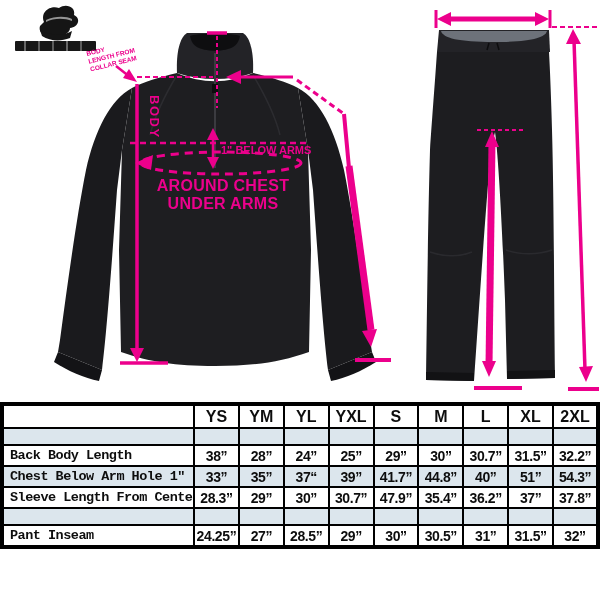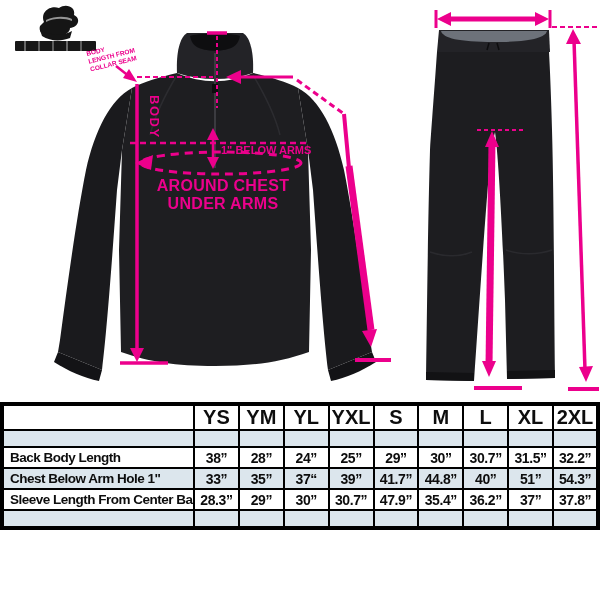--- a/index.html
+++ b/index.html
@@ -30,7 +30,7 @@
     font-family:"Liberation Sans",sans-serif;font-weight:bold;color:#0d0d0d;
     overflow:hidden;white-space:nowrap;
   }
-  table.size tr.head th{height:21px;font-size:20px;text-align:center;background:#fff;}
+  table.size tr.head th{height:21px;font-size:16px;text-align:center;background:#fff;}
   table.size tr.head th.lblcol{background:#fff;}
   table.size col.lblcol{width:192px;}
   table.size th.rowlbl{font-size:13.5px;letter-spacing:-0.5px;text-align:left;padding-left:6px;}

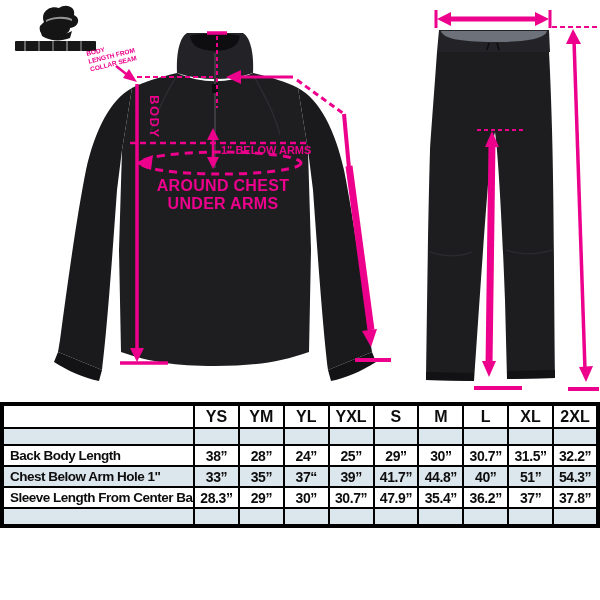--- a/index.html
+++ b/index.html
@@ -33,7 +33,7 @@
   table.size tr.head th{height:21px;font-size:16px;text-align:center;background:#fff;}
   table.size tr.head th.lblcol{background:#fff;}
   table.size col.lblcol{width:192px;}
-  table.size th.rowlbl{font-size:13.5px;letter-spacing:-0.5px;text-align:left;padding-left:6px;}
+  table.size th.rowlbl{font-size:13.5px;letter-spacing:-0.5px;text-align:left;padding-left:6px;font-family:Liberation Mono, monospace;}
   table.size td.val{font-size:14px;letter-spacing:-0.4px;text-align:center;}
   table.size tr.alt{background:var(--row-alt);}
   table.size tr.plain{background:#fff;}

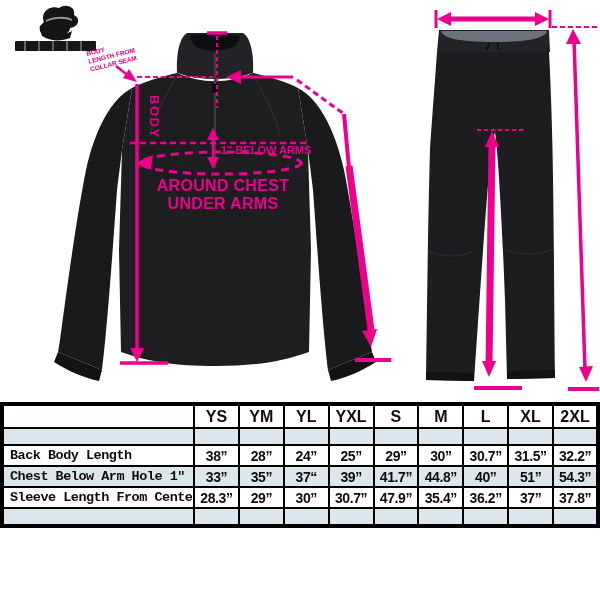--- a/index.html
+++ b/index.html
@@ -227,6 +227,18 @@
           <td class="val"></td>
           <td class="val"></td>
         </tr>
+        <tr class="plain">
+          <th class="rowlbl">Pant Inseam</th>
+          <td class="val">24.25”</td>
+          <td class="val">27”</td>
+          <td class="val">28.5”</td>
+          <td class="val">29”</td>
+          <td class="val">30”</td>
+          <td class="val">30.5”</td>
+          <td class="val">31”</td>
+          <td class="val">31.5”</td>
+          <td class="val">32”</td>
+        </tr>
       </tbody>
   </table>
 

